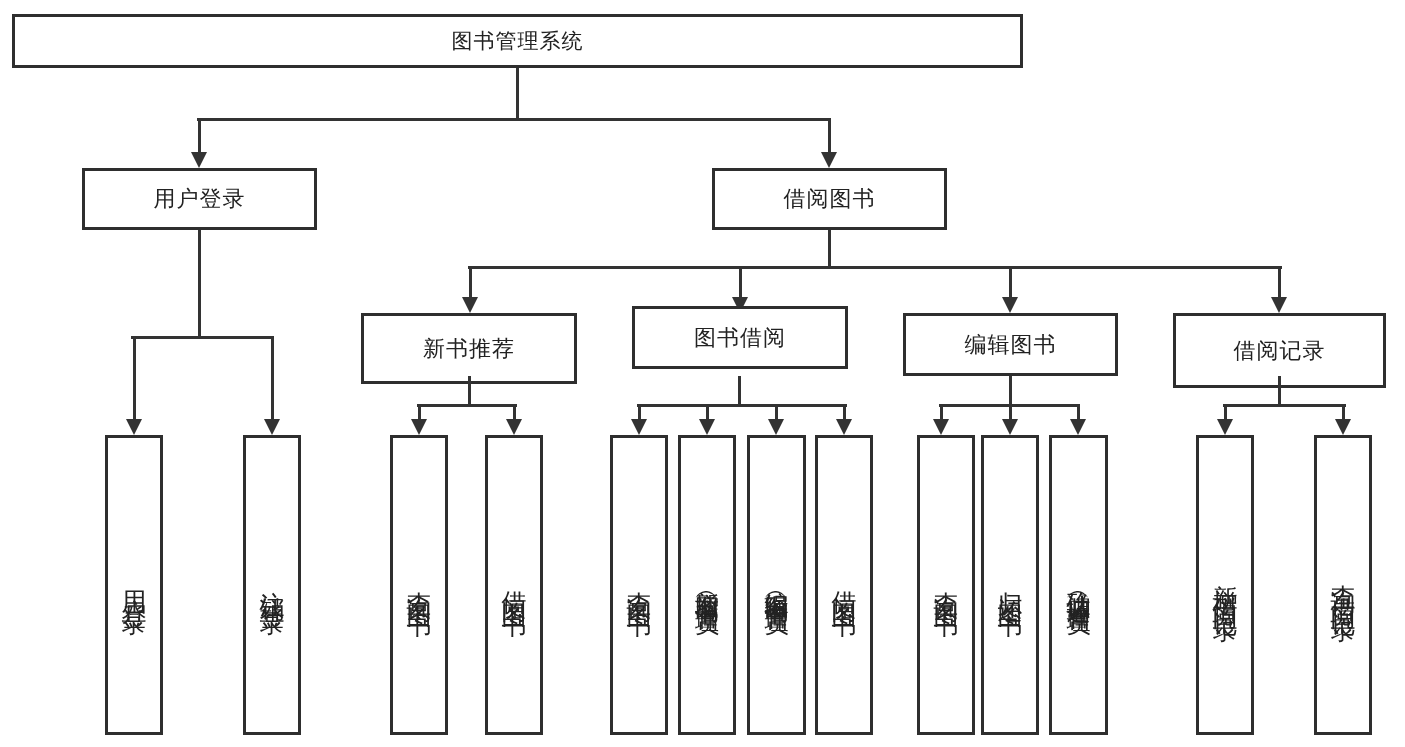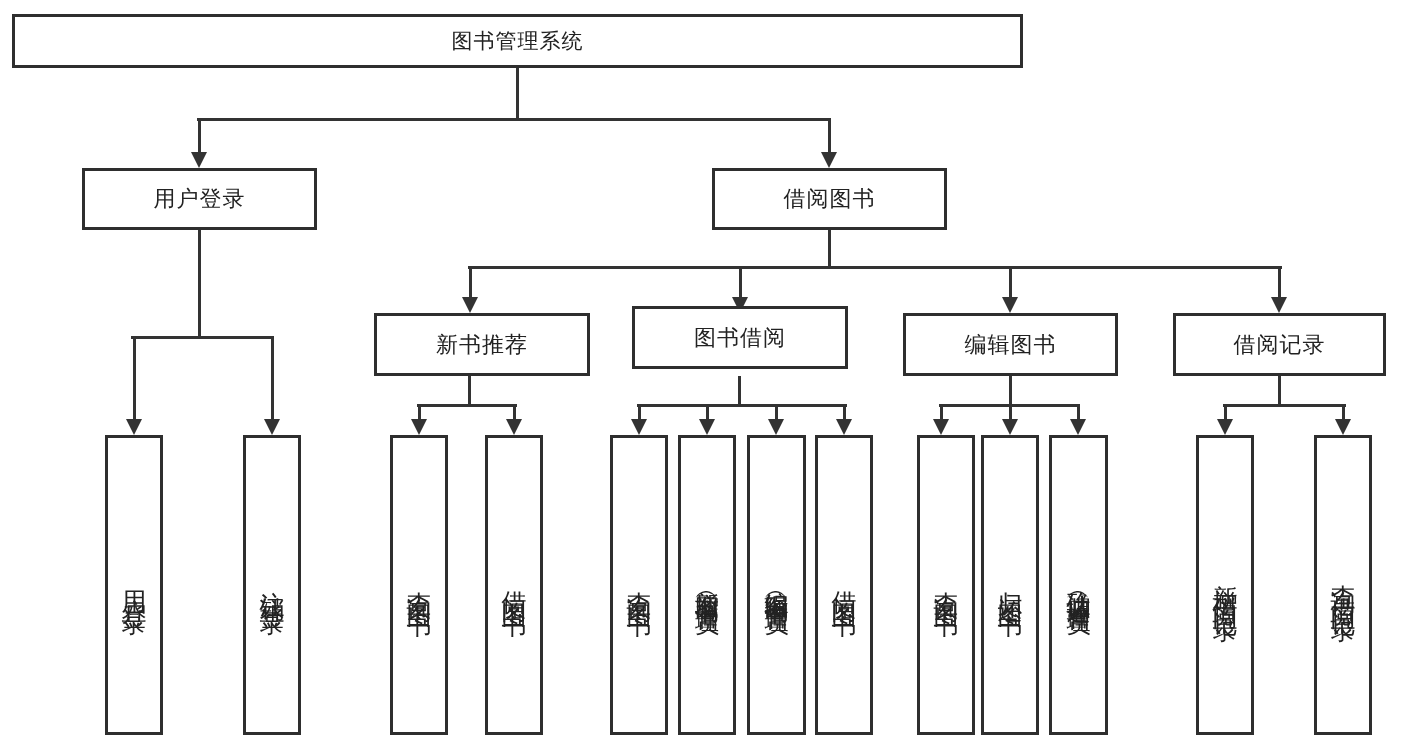--- a/index.html
+++ b/index.html
@@ -114,7 +114,7 @@
     <div class="head"></div>
   </div>
 
-  <div class="box hbox" style="left:374px;top:313px;width:216px;height:63px">新书推荐</div>
+  <div class="box hbox" style="left:361px;top:313px;width:216px;height:71px">新书推荐</div>
   <div class="box hbox" style="left:632px;top:306px;width:216px;height:63px">图书借阅</div>
   <div class="box hbox" style="left:903px;top:313px;width:215px;height:63px">编辑图书</div>
   <div class="box hbox" style="left:1173px;top:313px;width:213px;height:63px">借阅记录</div>

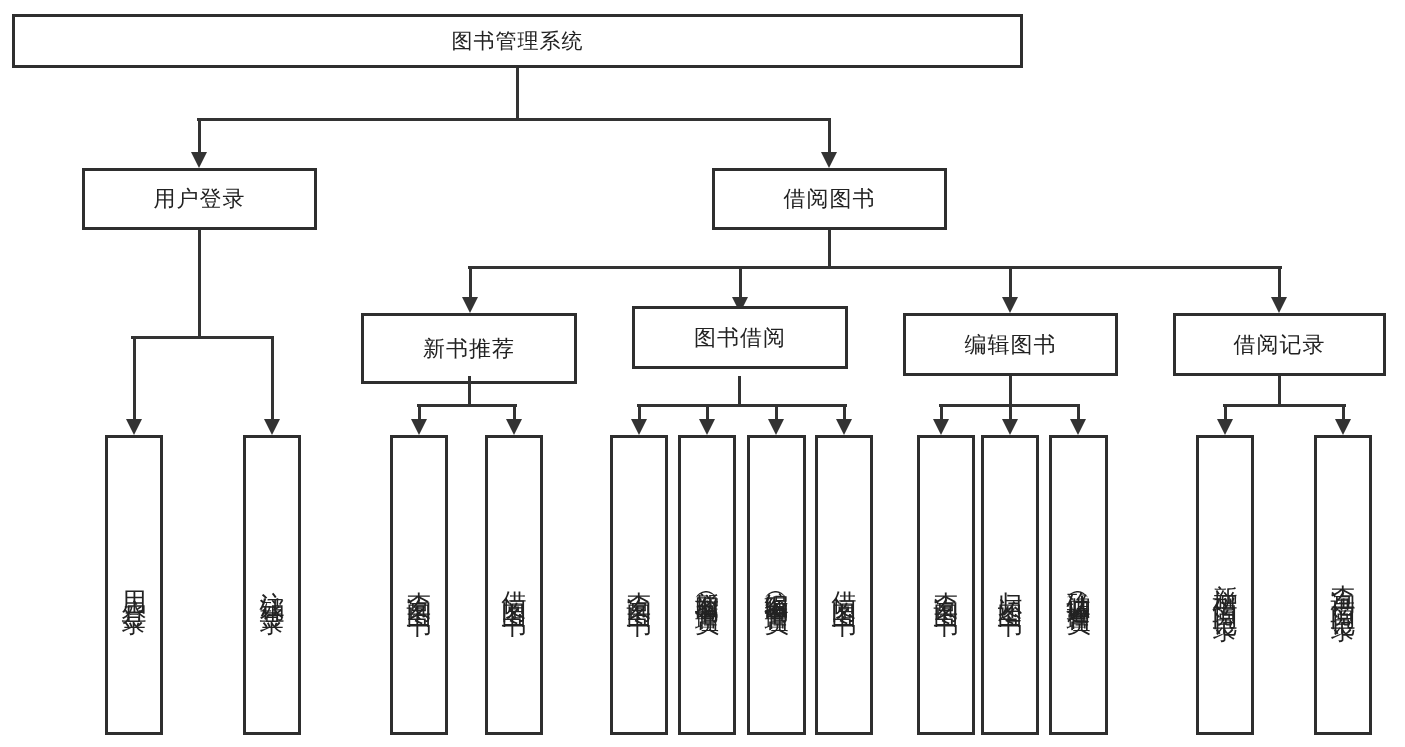--- a/index.html
+++ b/index.html
@@ -117,7 +117,7 @@
   <div class="box hbox" style="left:361px;top:313px;width:216px;height:71px">新书推荐</div>
   <div class="box hbox" style="left:632px;top:306px;width:216px;height:63px">图书借阅</div>
   <div class="box hbox" style="left:903px;top:313px;width:215px;height:63px">编辑图书</div>
-  <div class="box hbox" style="left:1173px;top:313px;width:213px;height:63px">借阅记录</div>
+  <div class="box hbox" style="left:1173px;top:313px;width:213px;height:75px">借阅记录</div>
 
   <div class="vline" style="left:468px;top:376px;height:31px"></div>
   <div class="vline" style="left:738px;top:376px;height:31px"></div>

